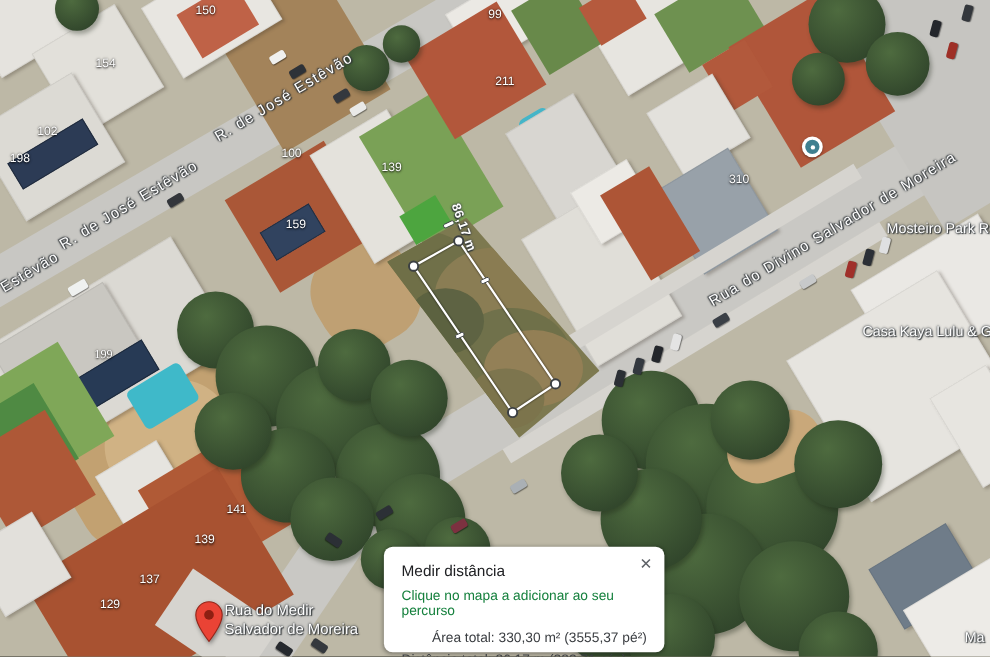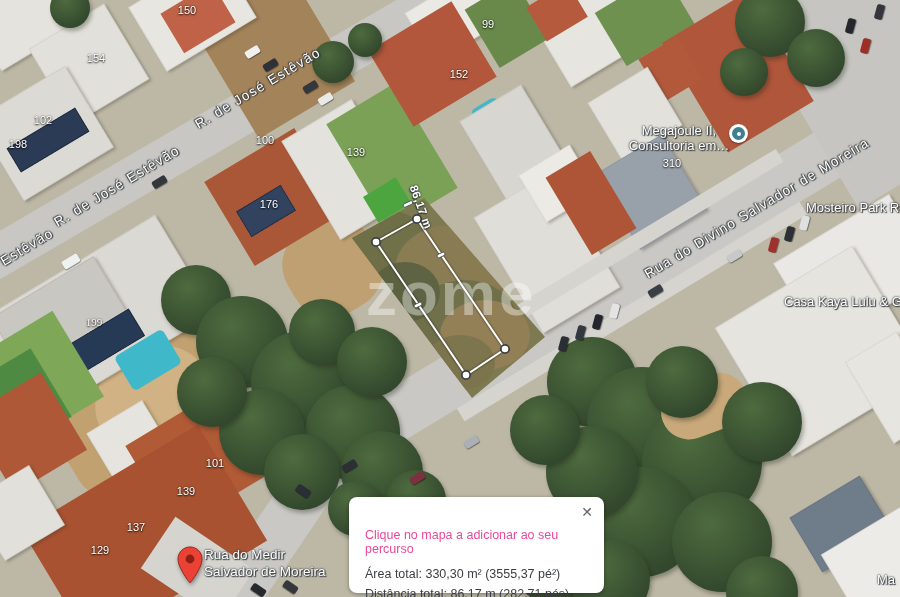--- a/index.html
+++ b/index.html
@@ -214,7 +214,7 @@
       <div class="hnum" style="left: 265px; top: 140px;">100</div>
       <div class="hnum" style="left: 356px; top: 152px;">139</div>
       <div class="hnum" style="left: 269px; top: 204px;">176</div>
-      <div class="hnum" style="left: 450px; top: 24px; margin-left: 38px;">99</div>
+      <div class="hnum" style="left: 450px; top: 13px;">99</div>
       <div class="hnum" style="left: 459px; top: 74px;">152</div>
       <div class="hnum" style="left: 94px; top: 322px; font-family: Liberation Serif, serif;">199</div>
       <div class="hnum" style="left: 672px; top: 163px;">310</div>

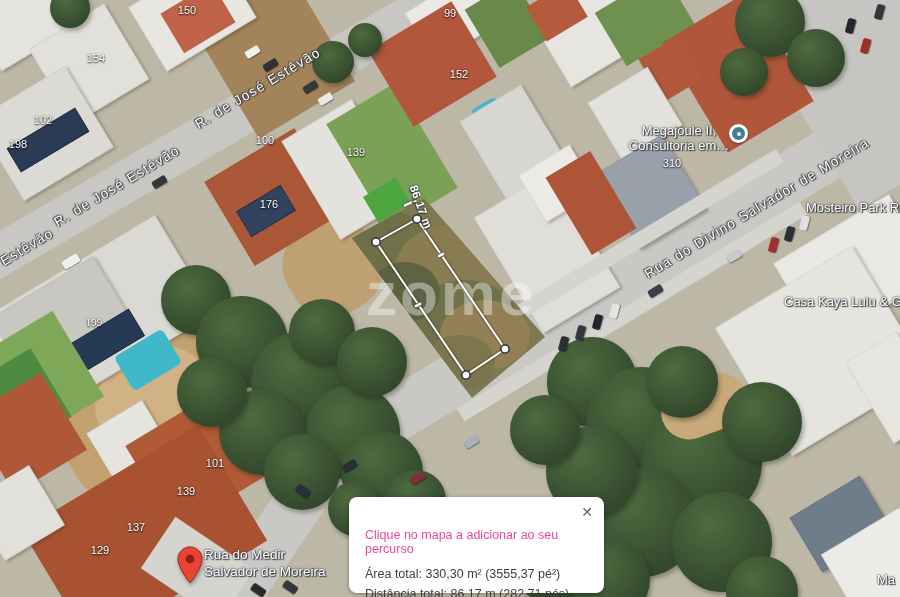--- a/index.html
+++ b/index.html
@@ -215,7 +215,7 @@
       <div class="hnum" style="left: 356px; top: 152px;">139</div>
       <div class="hnum" style="left: 269px; top: 204px;">176</div>
       <div class="hnum" style="left: 450px; top: 13px;">99</div>
-      <div class="hnum" style="left: 459px; top: 74px;">152</div>
+      <div class="hnum" style="left: 459px; top: 74px;">211</div>
       <div class="hnum" style="left: 94px; top: 322px; font-family: Liberation Serif, serif;">199</div>
       <div class="hnum" style="left: 672px; top: 163px;">310</div>
       <div class="hnum" style="left: 215px; top: 463px;">101</div>

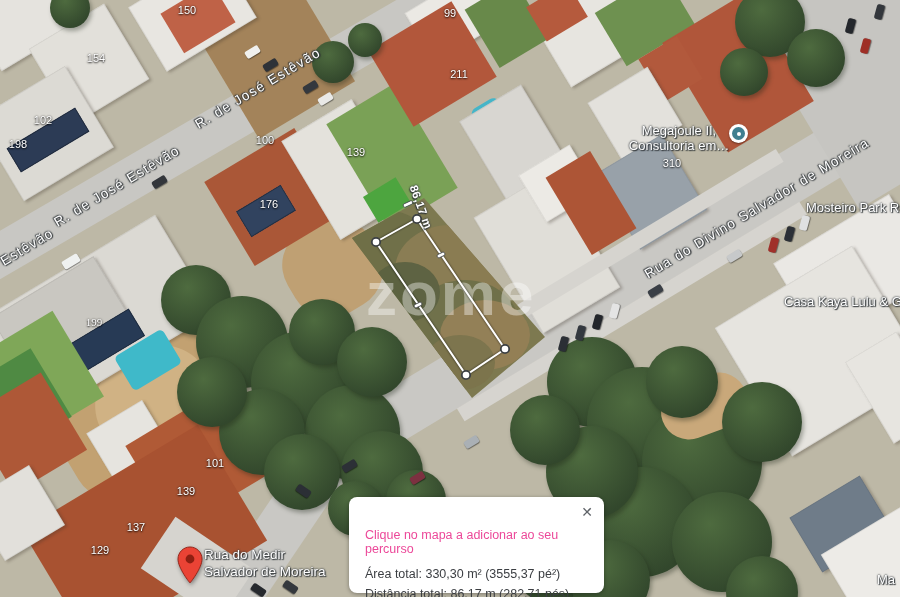--- a/index.html
+++ b/index.html
@@ -222,10 +222,6 @@
       <div class="hnum" style="left: 186px; top: 491px;">139</div>
       <div class="hnum" style="left: 136px; top: 527px;">137</div>
       <div class="hnum" style="left: 100px; top: 550px;">129</div>
-      <div class="poi-label" style="left: 679px; top: 138px; text-align: center; transform: translate(-50%, -50%);">
-        <div>Megajoule II,</div>
-        <div>Consultoria em…</div>
-      </div>
       <div class="poi-label" style="left: 806px; top: 207px; text-align: left; transform: translate(0px, -50%);">
         <div>Mosteiro Park Re</div>
       </div>

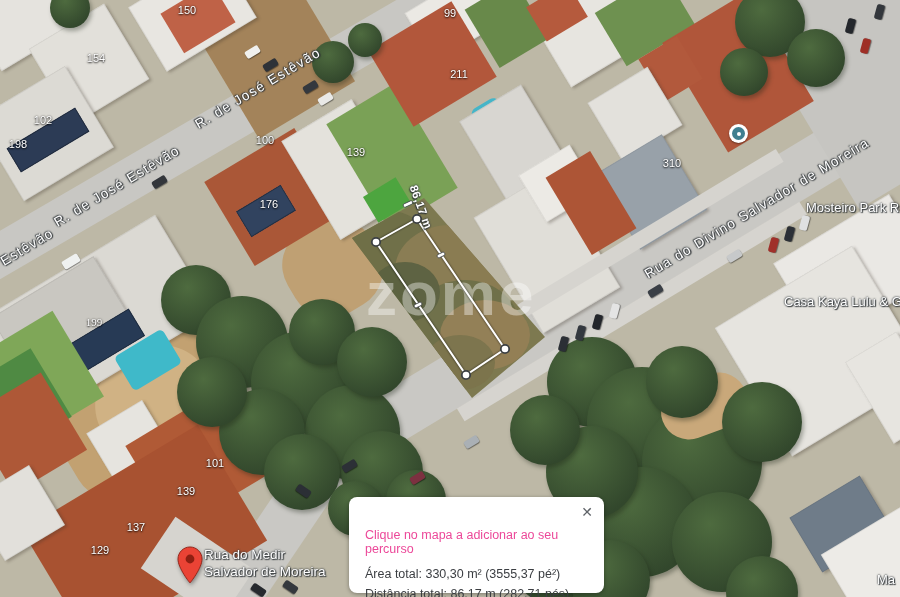--- a/index.html
+++ b/index.html
@@ -213,7 +213,7 @@
       <div class="hnum" style="left: 18px; top: 144px;">198</div>
       <div class="hnum" style="left: 265px; top: 140px;">100</div>
       <div class="hnum" style="left: 356px; top: 152px;">139</div>
-      <div class="hnum" style="left: 269px; top: 204px;">176</div>
+      <div class="hnum" style="left: 269px; top: 204px;">159</div>
       <div class="hnum" style="left: 450px; top: 13px;">99</div>
       <div class="hnum" style="left: 459px; top: 74px;">211</div>
       <div class="hnum" style="left: 94px; top: 322px; font-family: Liberation Serif, serif;">199</div>

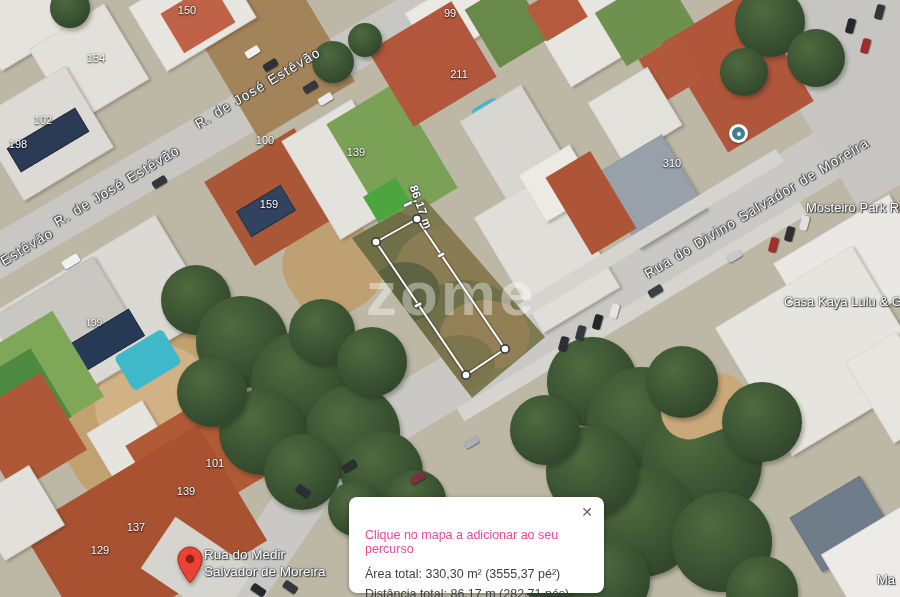--- a/index.html
+++ b/index.html
@@ -187,7 +187,6 @@
       <div class="car" style="left: 872px; top: 8px; width: 15px; height: 8px; background: rgb(51, 55, 60); transform: rotate(-75deg);"></div>
     </div>
 
-  <div class="watermark">zome</div>
 
   <svg id="msvg" width="900" height="597">
       <polygon points="417,219 376,242 466,375 505,349" class="mline"></polygon>

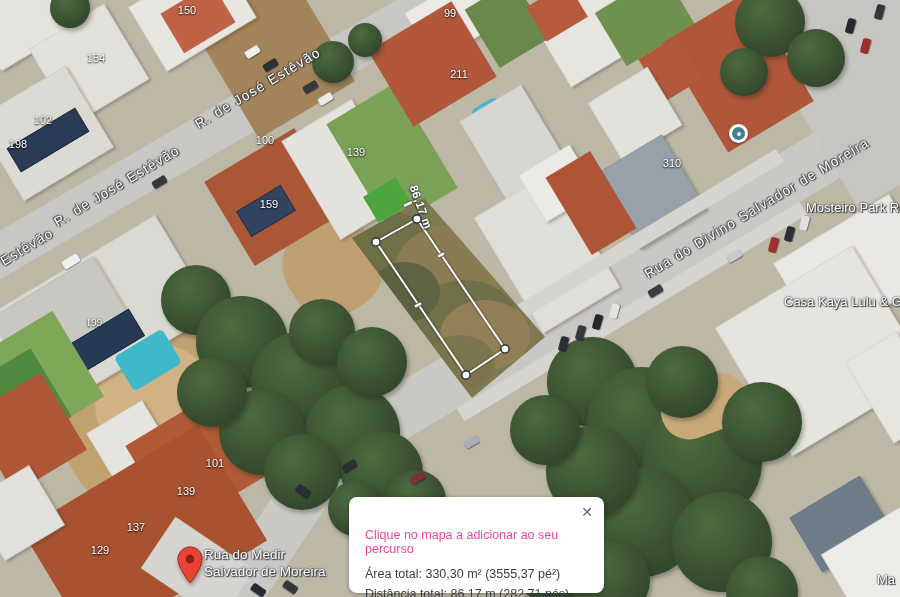--- a/index.html
+++ b/index.html
@@ -217,7 +217,7 @@
       <div class="hnum" style="left: 459px; top: 74px;">211</div>
       <div class="hnum" style="left: 94px; top: 322px; font-family: Liberation Serif, serif;">199</div>
       <div class="hnum" style="left: 672px; top: 163px;">310</div>
-      <div class="hnum" style="left: 215px; top: 463px;">101</div>
+      <div class="hnum" style="left: 215px; top: 463px;">141</div>
       <div class="hnum" style="left: 186px; top: 491px;">139</div>
       <div class="hnum" style="left: 136px; top: 527px;">137</div>
       <div class="hnum" style="left: 100px; top: 550px;">129</div>

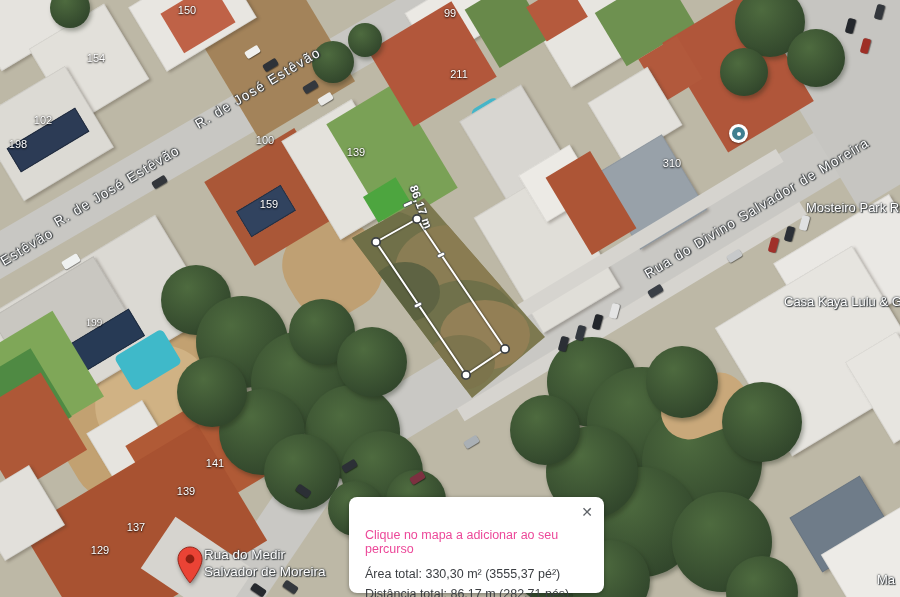--- a/index.html
+++ b/index.html
@@ -248,6 +248,7 @@
 
   <div class="panel">
     <div class="panel-close">✕</div>
+    <div class="panel-title">Medir distância</div>
     <div class="panel-sub">Clique no mapa a adicionar ao seu percurso</div>
     <div class="panel-line first">Área total: 330,30 m² (3555,37 pé²)</div>
     <div class="panel-line">Distância total: 86,17 m (282,71 pés)</div>

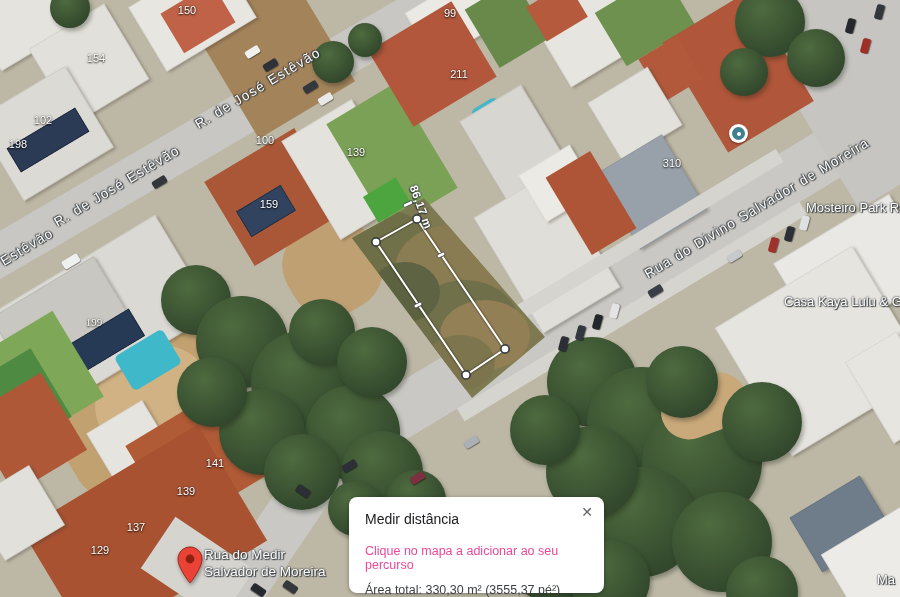--- a/index.html
+++ b/index.html
@@ -50,7 +50,7 @@
   .panel{position:absolute;left:349px;top:497px;width:255px;height:96px;z-index:60;background:#fff;
     border-radius:8px;box-shadow:0 1px 4px rgba(0,0,0,.35);padding:14px 16px;}
   .panel-title{font-size:14px;font-weight:500;color:#202124;}
-  .panel-sub{font-size:12.5px;color:#ec4899;margin-top:17px;}
+  .panel-sub{font-size:12.5px;color:#15803d;margin-top:7px;}
   .panel-line{font-size:12.5px;color:#3b3e42;margin-top:6px;}
   .panel-line.first{margin-top:11px;}
   .panel-close{position:absolute;top:8px;right:11px;font-size:14px;color:#5f6368;cursor:pointer;line-height:14px;}

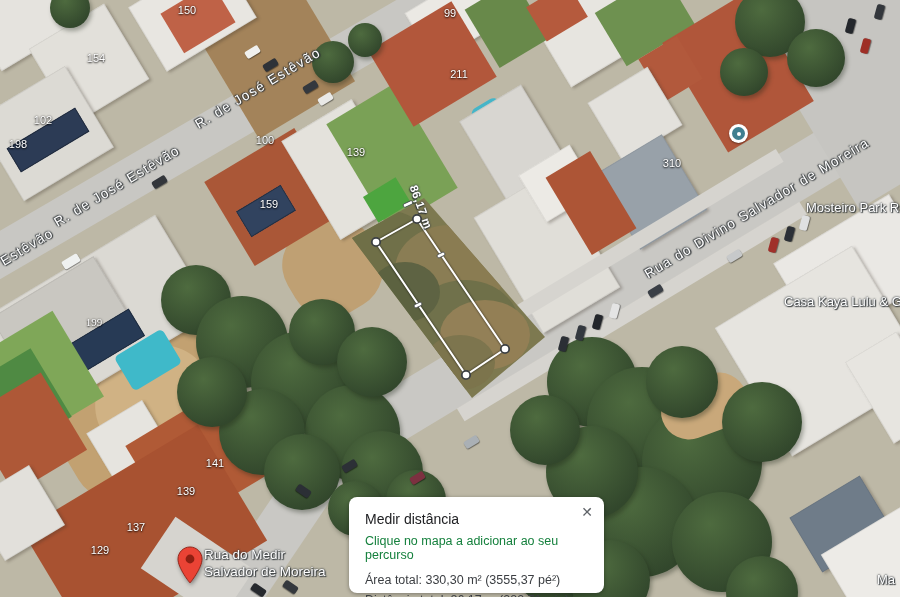--- a/index.html
+++ b/index.html
@@ -52,7 +52,7 @@
   .panel-title{font-size:14px;font-weight:500;color:#202124;}
   .panel-sub{font-size:12.5px;color:#15803d;margin-top:7px;}
   .panel-line{font-size:12.5px;color:#3b3e42;margin-top:6px;}
-  .panel-line.first{margin-top:11px;}
+  .panel-line.first{margin-top:11px;text-align:right;}
   .panel-close{position:absolute;top:8px;right:11px;font-size:14px;color:#5f6368;cursor:pointer;line-height:14px;}
 </style>
 </head>

